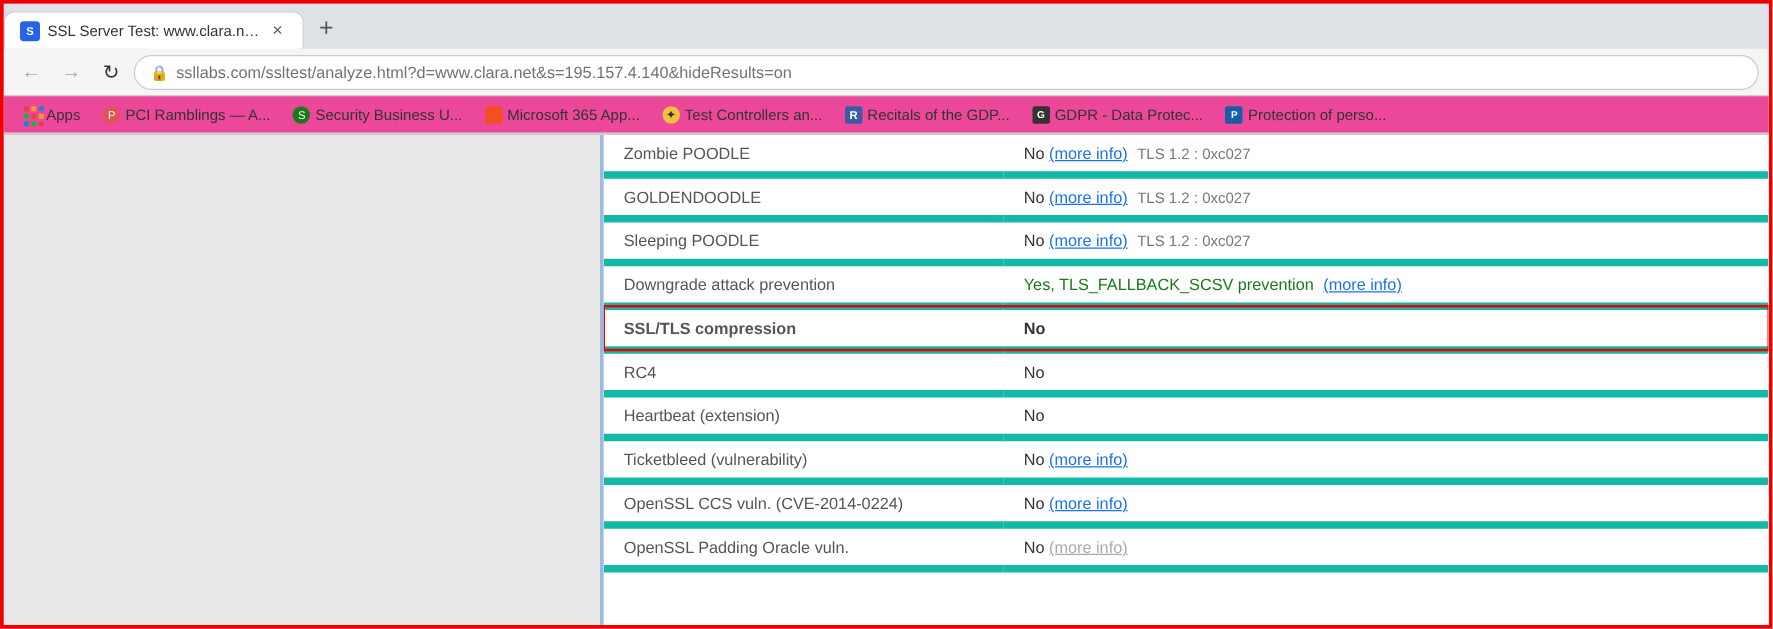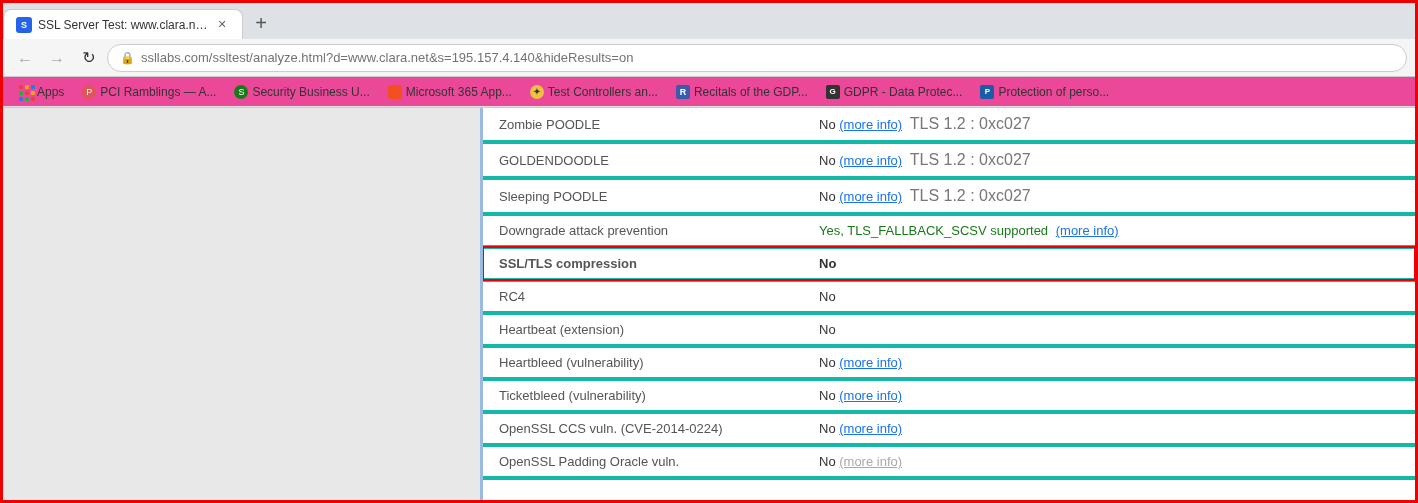--- a/index.html
+++ b/index.html
@@ -206,7 +206,7 @@
       border-collapse: collapse;
     }
     .results-table tr {
-      border-bottom: 4px solid #14b8a6;
+      border-bottom: 6px solid #14b8a6;
     }
     .results-table td {
       padding: 7px 16px;

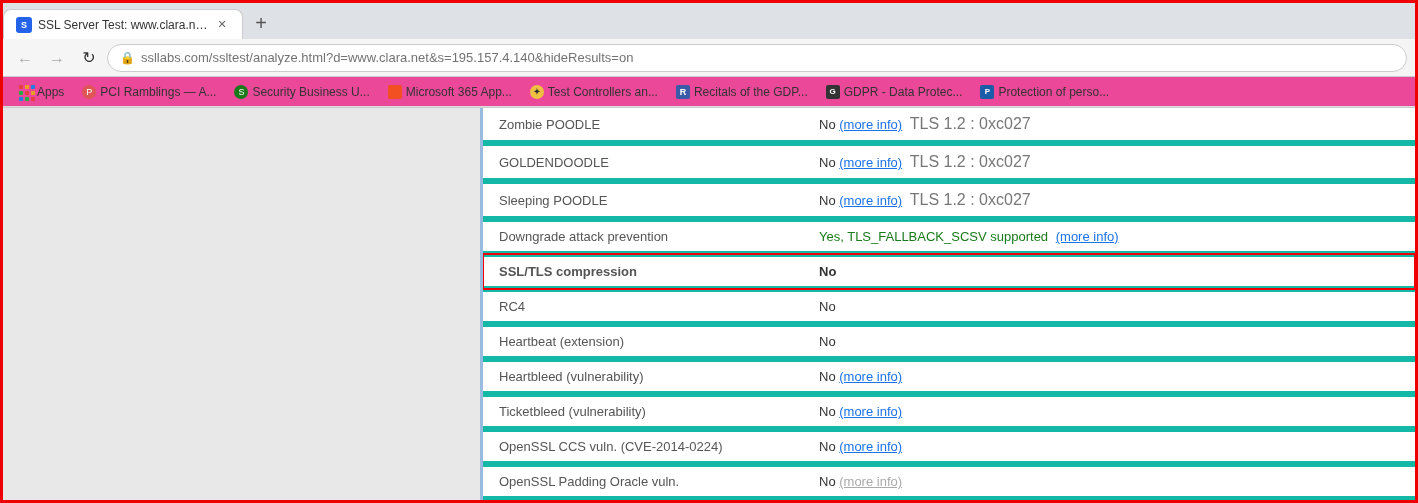--- a/index.html
+++ b/index.html
@@ -243,7 +243,7 @@
     }
     .tls-info {
       color: #777;
-      font-size: 16px;
+      font-size: 12px;
       margin-left: 4px;
     }
 

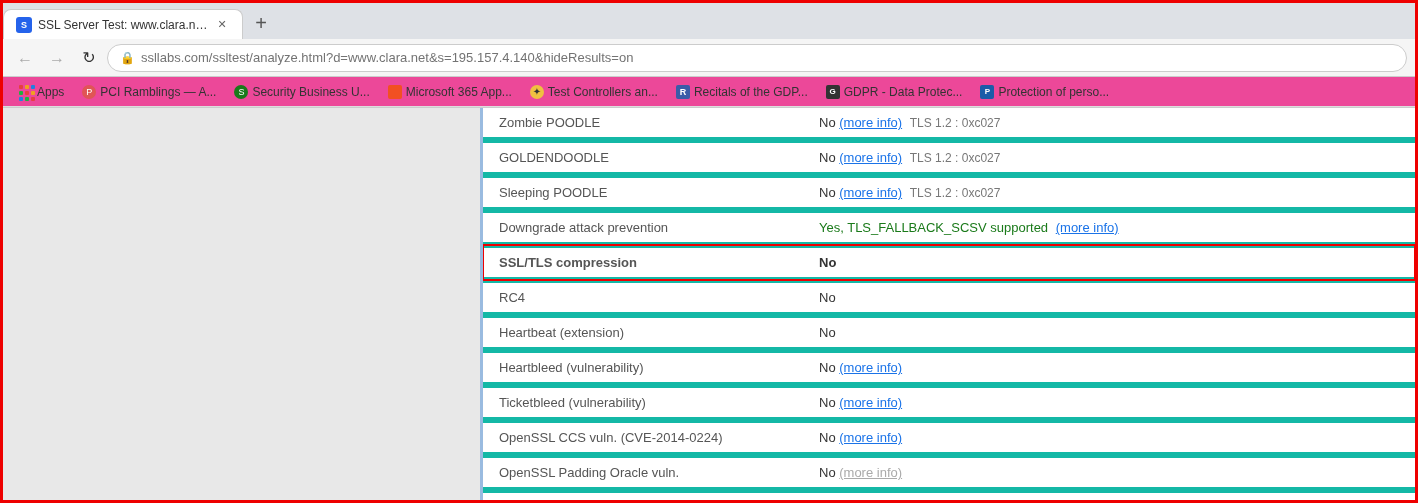--- a/index.html
+++ b/index.html
@@ -368,7 +368,7 @@
         <tr>
           <td>Downgrade attack prevention</td>
           <td>
-            <span class="green-text">Yes, TLS_FALLBACK_SCSV supported</span>
+            <span class="green-text">Yes, TLS_FALLBACK_SCSV prevention</span>
             <span class="link-style" style="margin-left:4px;">(more info)</span>
           </td>
         </tr>

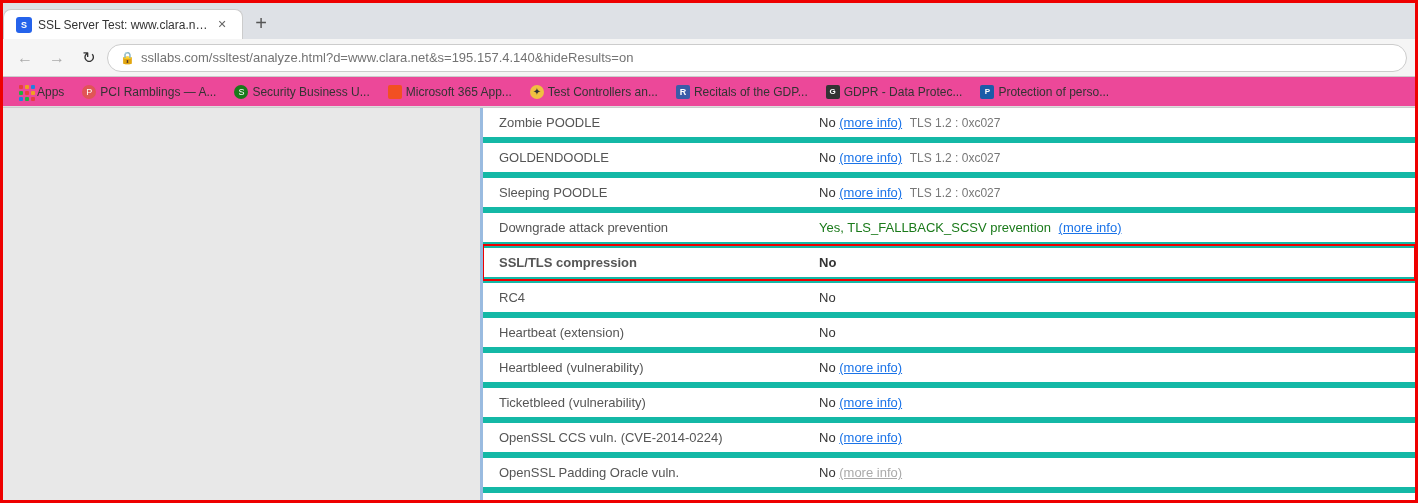--- a/index.html
+++ b/index.html
@@ -386,12 +386,6 @@
           <td>No</td>
         </tr>
         <tr>
-          <td>Heartbleed (vulnerability)</td>
-          <td>
-            No <span class="link-style">(more info)</span>
-          </td>
-        </tr>
-        <tr>
           <td>Ticketbleed (vulnerability)</td>
           <td>
             No <span class="link-style">(more info)</span>

